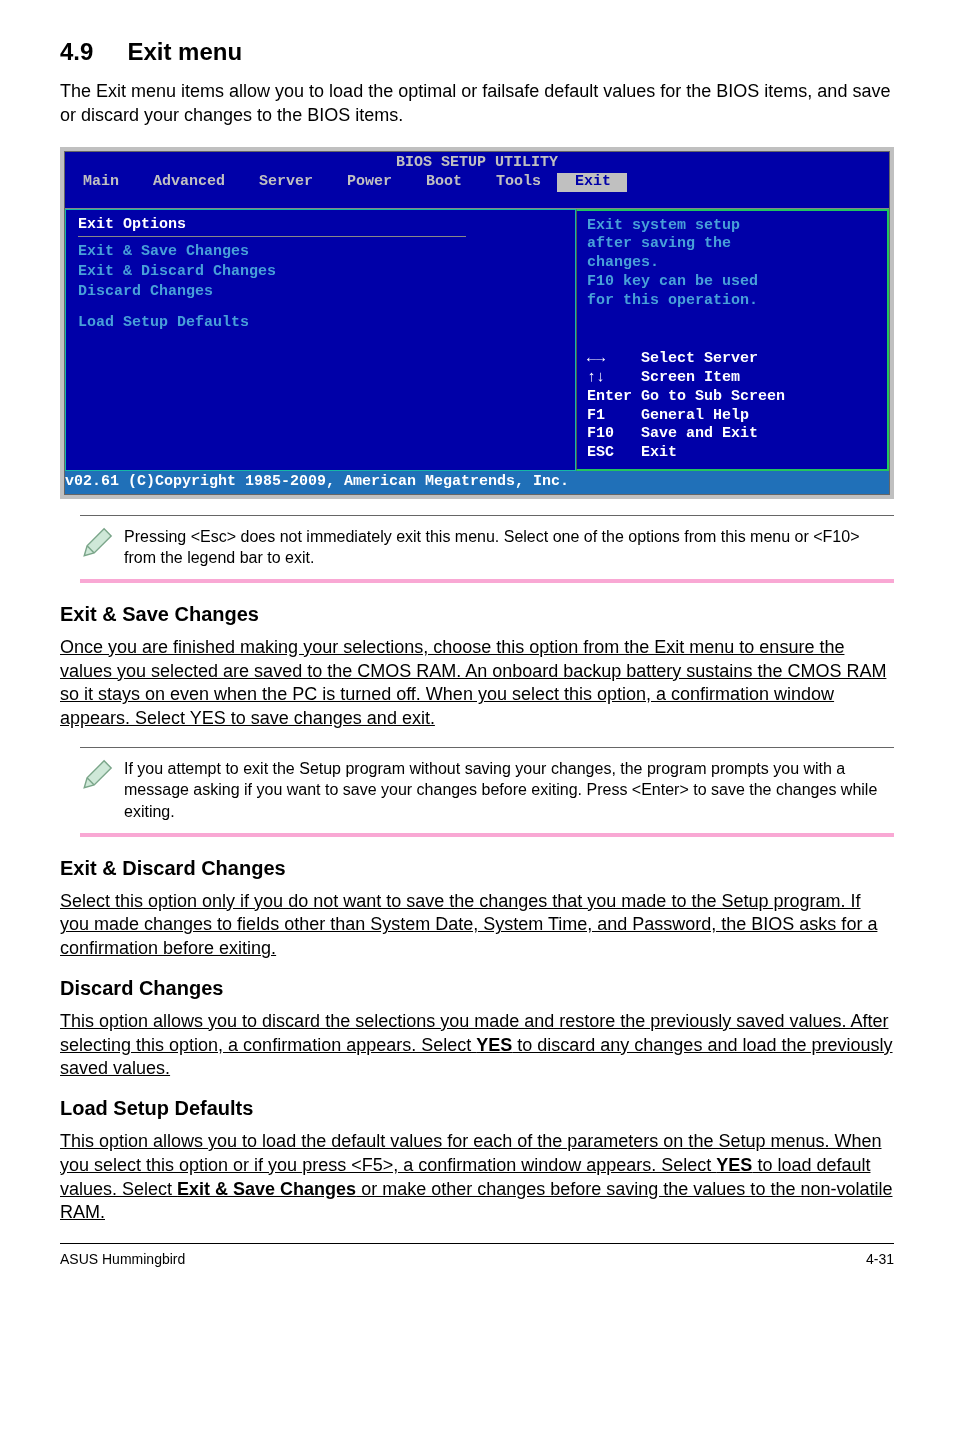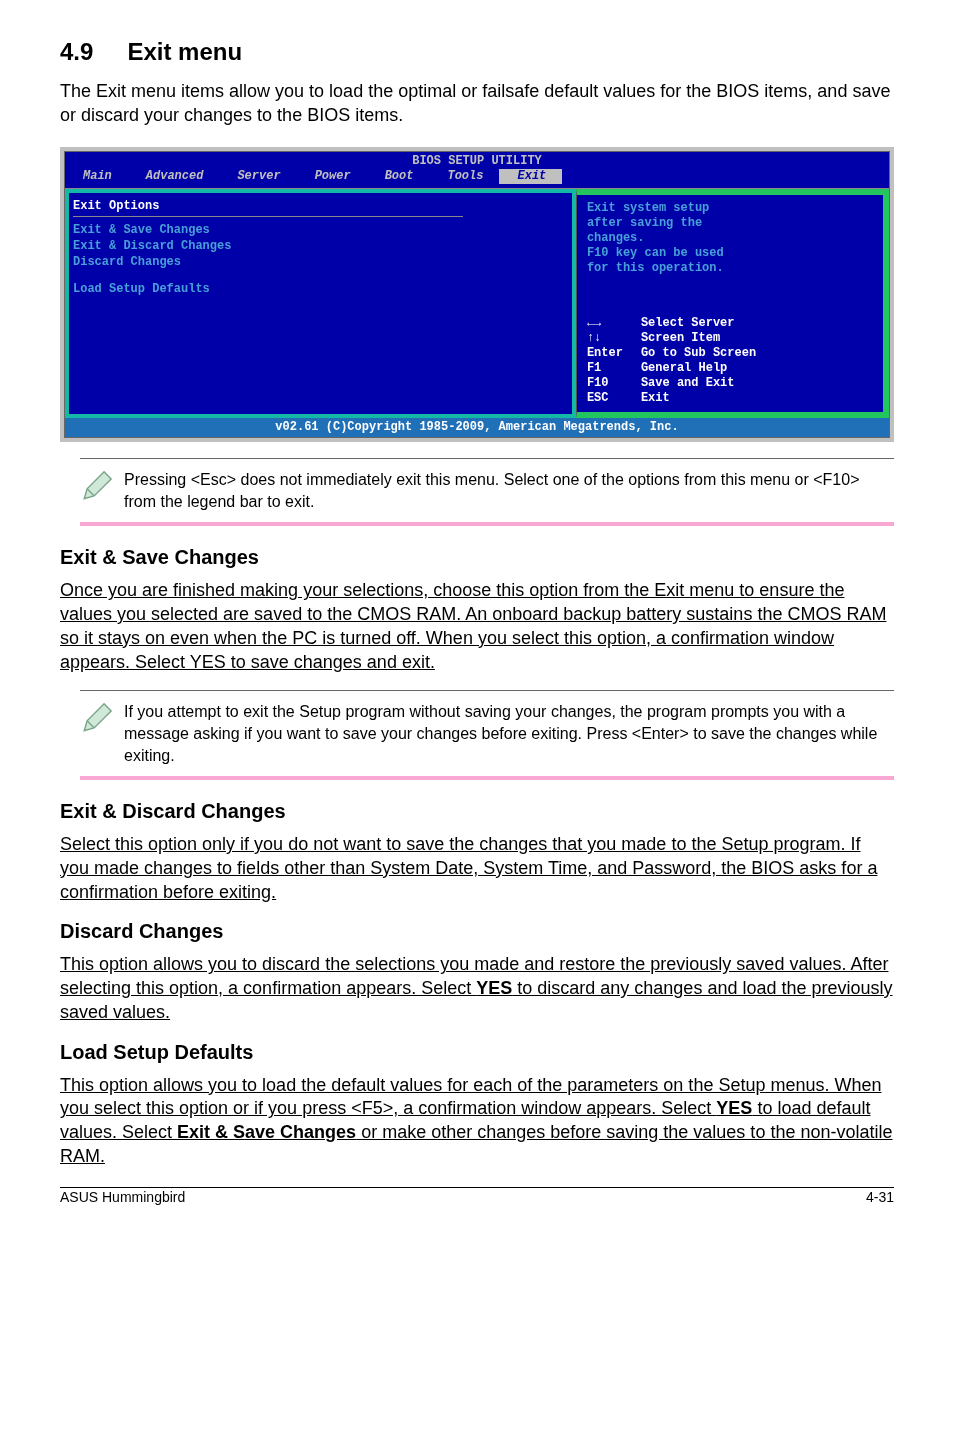--- a/index.html
+++ b/index.html
@@ -25,7 +25,7 @@
     background: #c0c0c0;
     padding: 4px;
     font-family: "Courier New", monospace;
-    font-size: 12px;
+    font-size: 15px;
     line-height: 1.25;
   }
   .bios-inner {

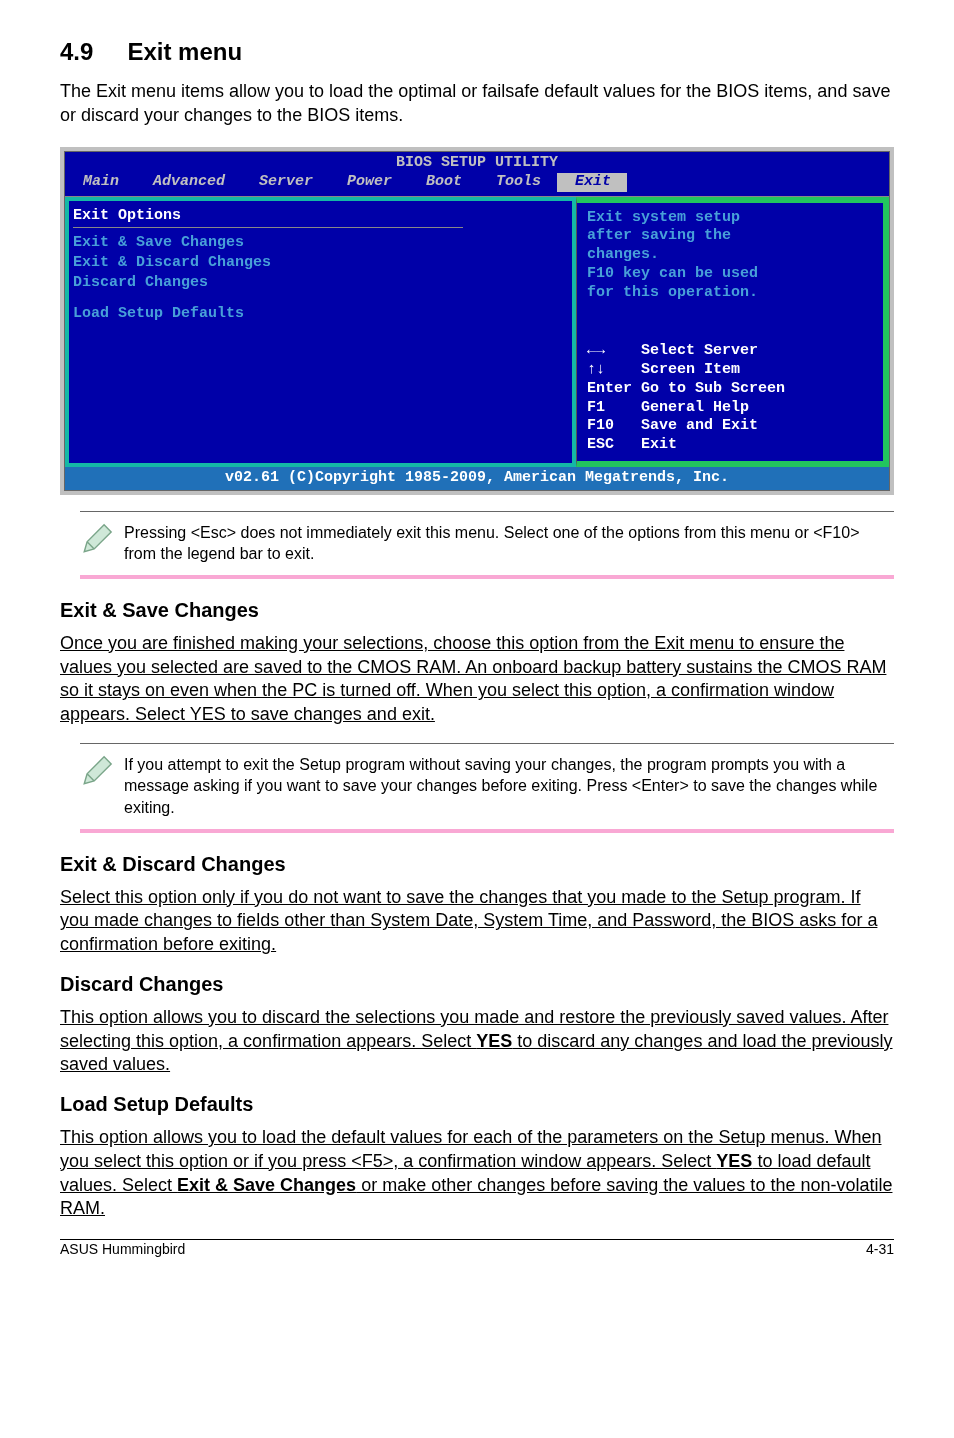--- a/index.html
+++ b/index.html
@@ -45,8 +45,7 @@
     display: flex;
     color: #c0c0c0;
     font-weight: bold;
-    padding: 0 0 4px 0;
-    font-style: italic;
+    padding: 0 0 16px 0;
   }
   .bios-tabs span { padding: 0 16px 0 18px; }
   .bios-tabs span.active {

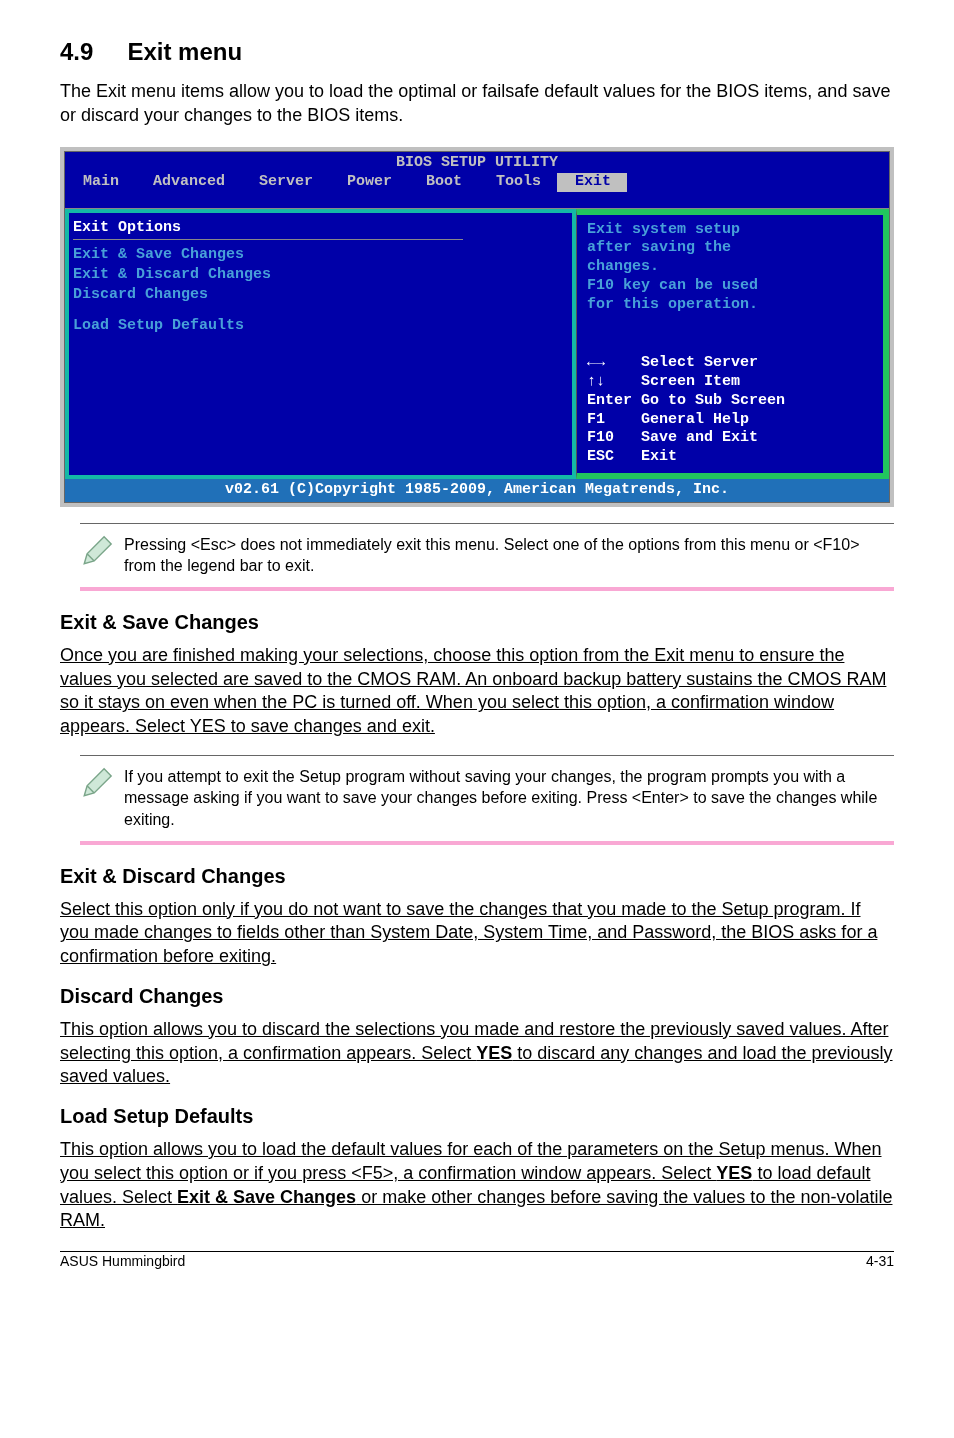--- a/index.html
+++ b/index.html
@@ -58,8 +58,8 @@
   }
   .bios-left {
     flex: 1;
-    border: 4px solid #14b8a6;
-    padding: 6px 12px 60px 4px;
+    border: 1px solid #14b8a6;
+    padding: 6px 12px 60px 12px;
     color: #c0c0c0;
     background: #0000a8;
   }

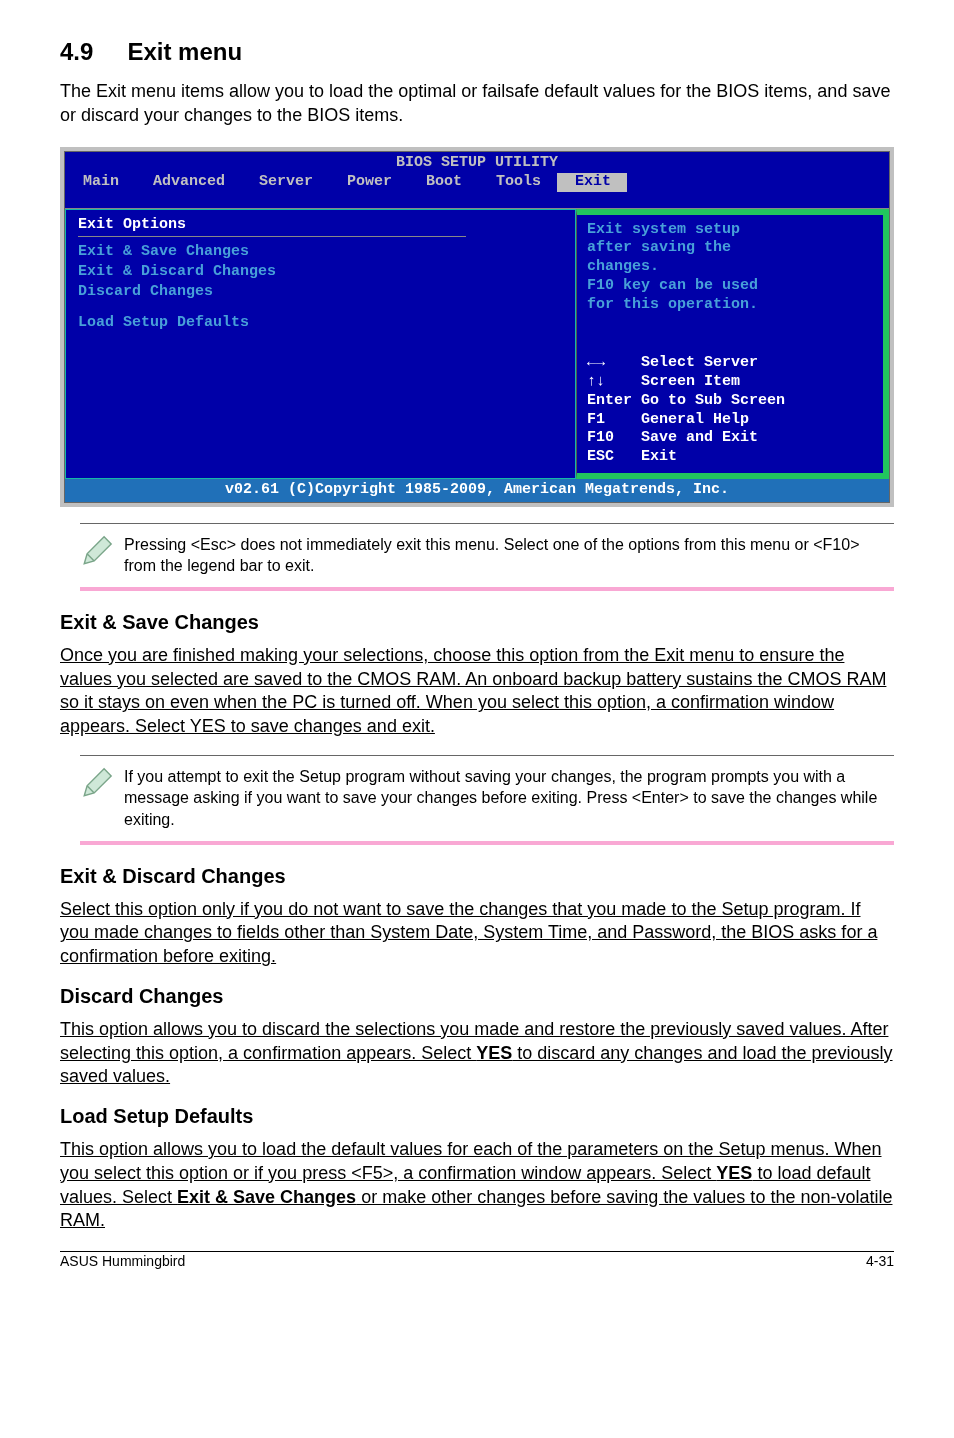--- a/index.html
+++ b/index.html
@@ -82,7 +82,7 @@
   .bios-left .gap { height: 10px; }
   .bios-right {
     width: 38%;
-    border: 6px solid #22c55e;
+    border: 2px solid #22c55e;
     border-left: 1px solid #555;
     padding: 6px 10px;
     background: #0000a8;

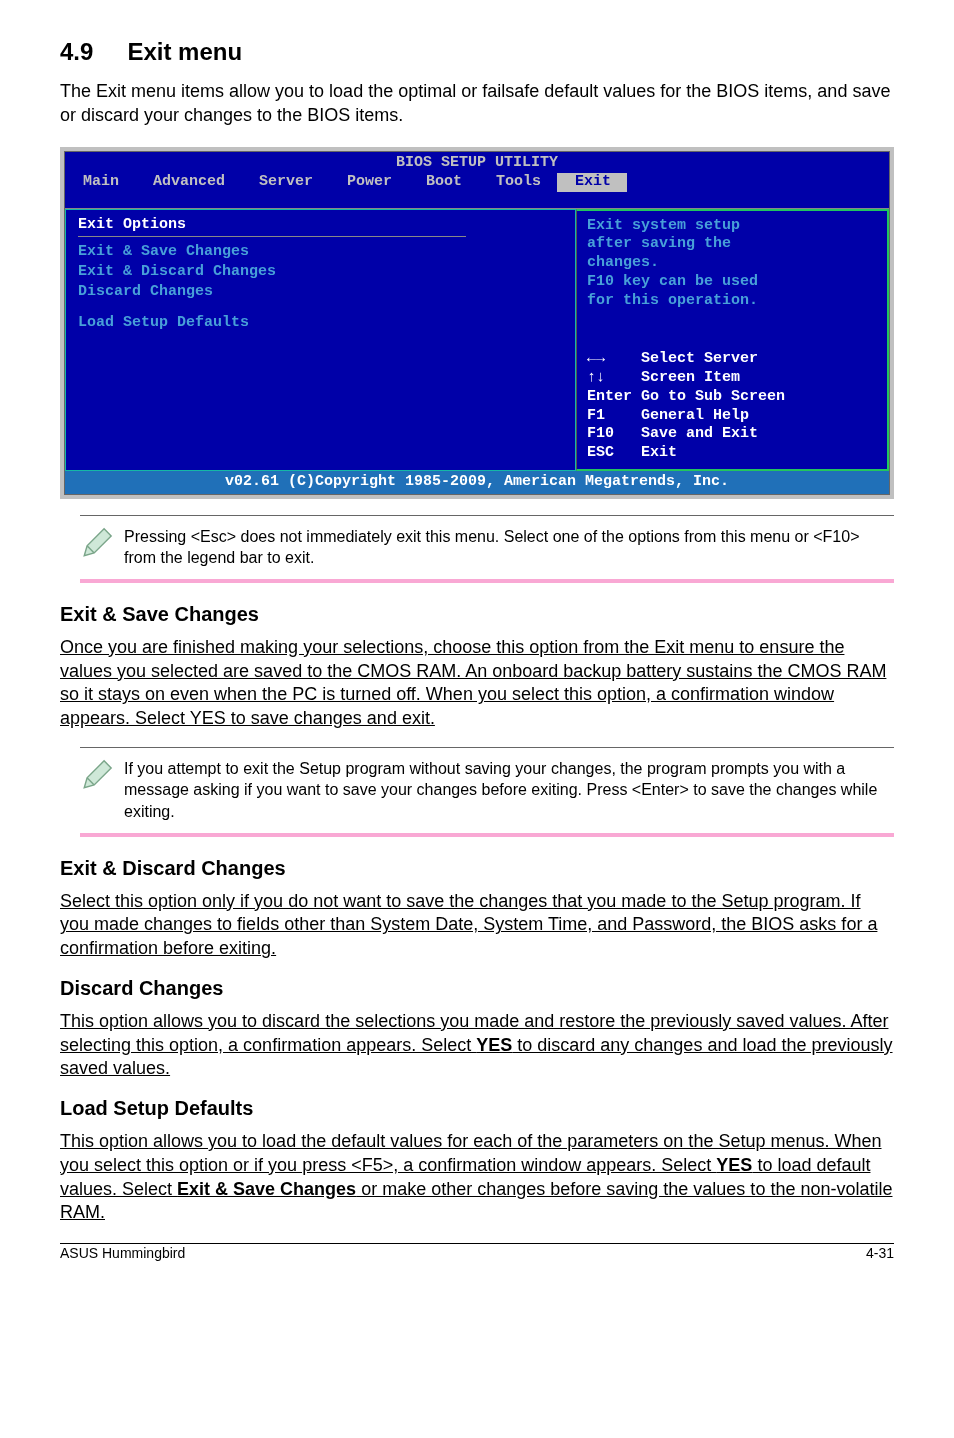--- a/index.html
+++ b/index.html
@@ -96,7 +96,6 @@
   .bios-footer {
     background: #2070b8;
     color: #fff;
-    text-align: center;
     font-weight: bold;
     padding: 2px 0;
   }

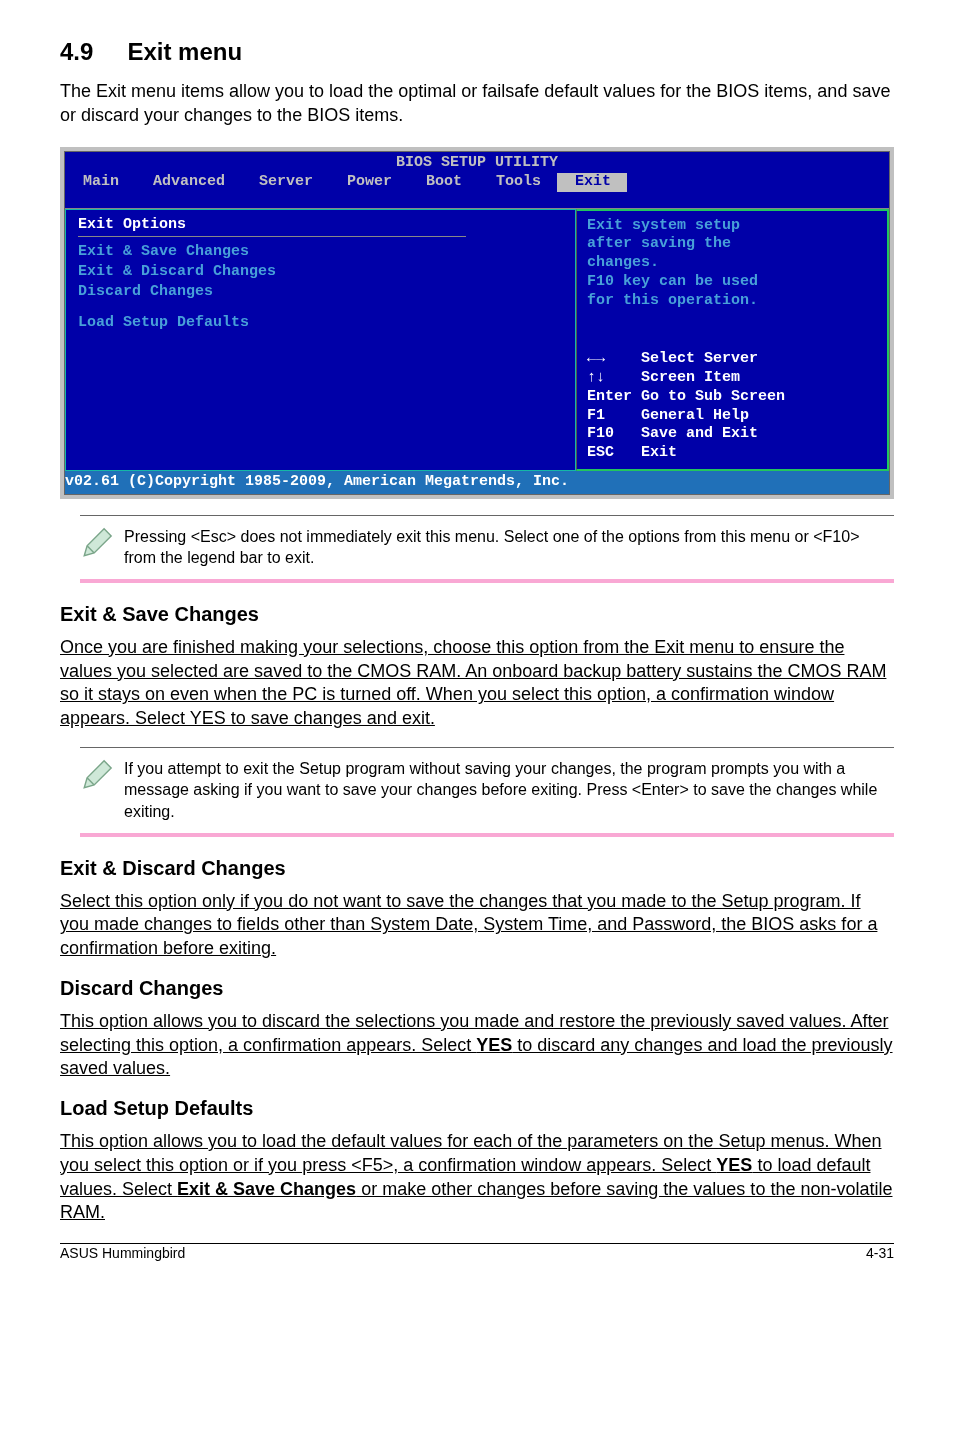--- a/index.html
+++ b/index.html
@@ -134,6 +134,7 @@
     justify-content: space-between;
     border-top: 1px solid #000;
     margin-top: 18px;
+    padding-top: 6px;
     font-size: 14px;
   }
 </style>

